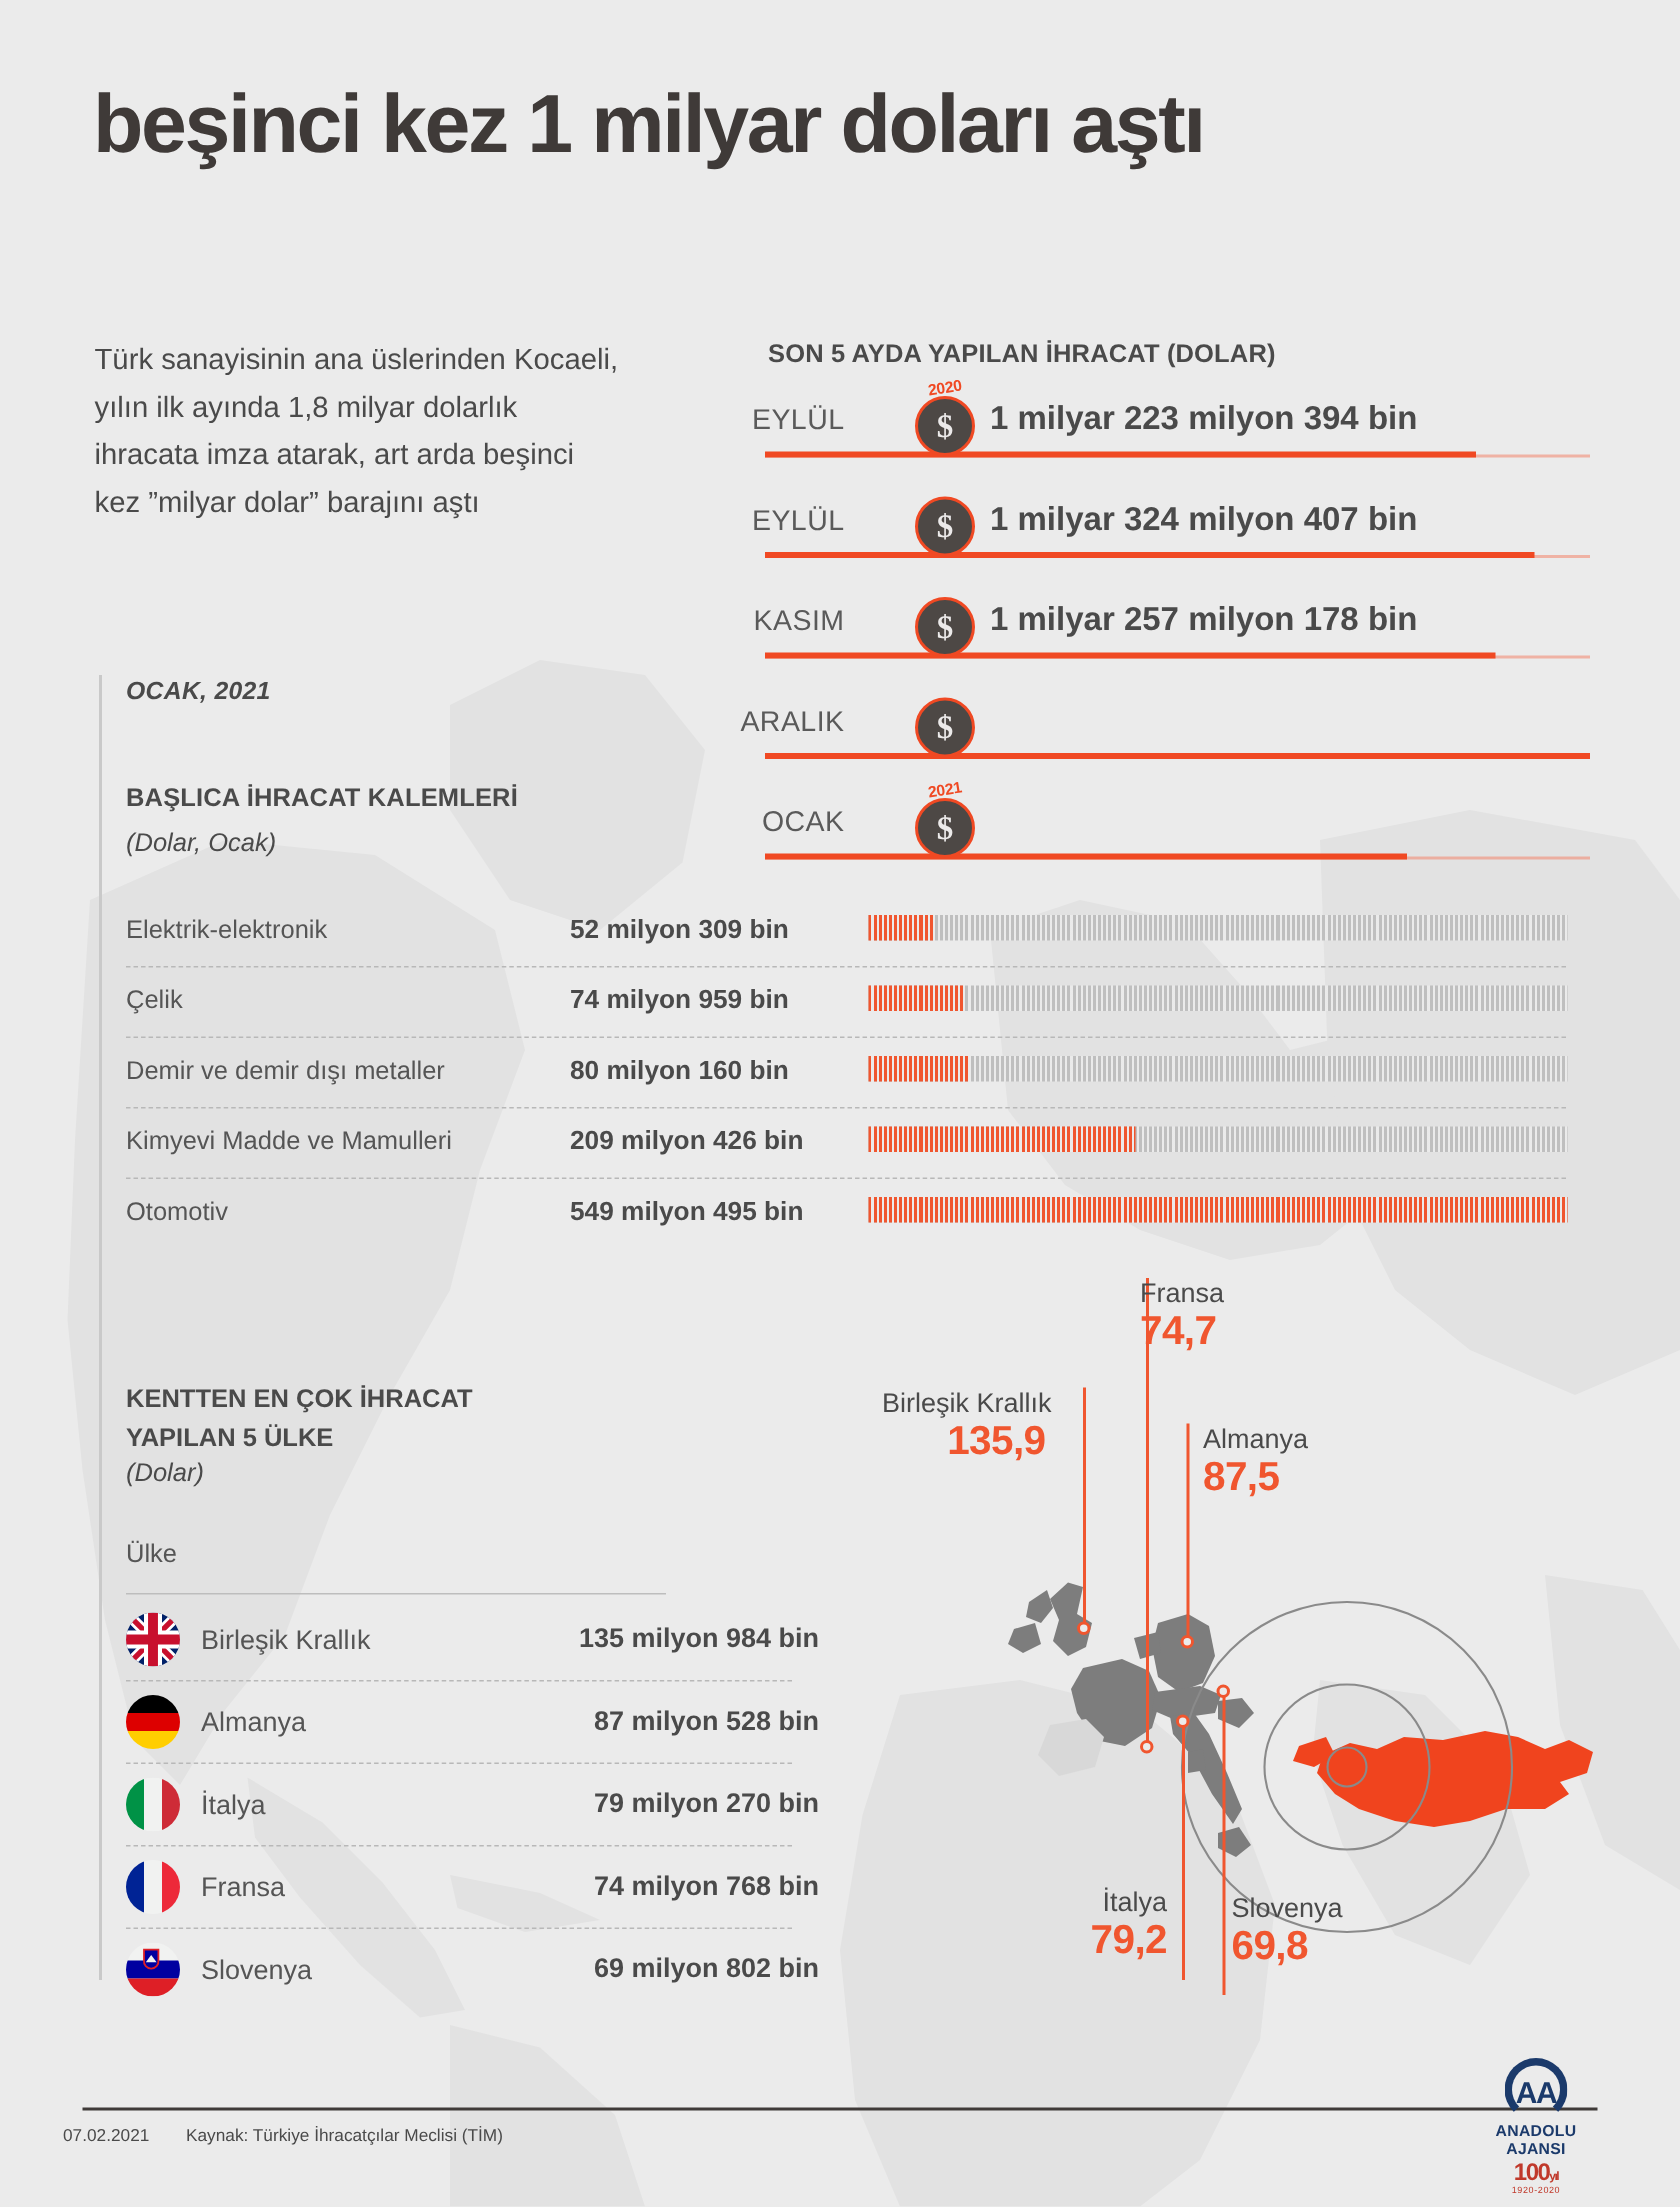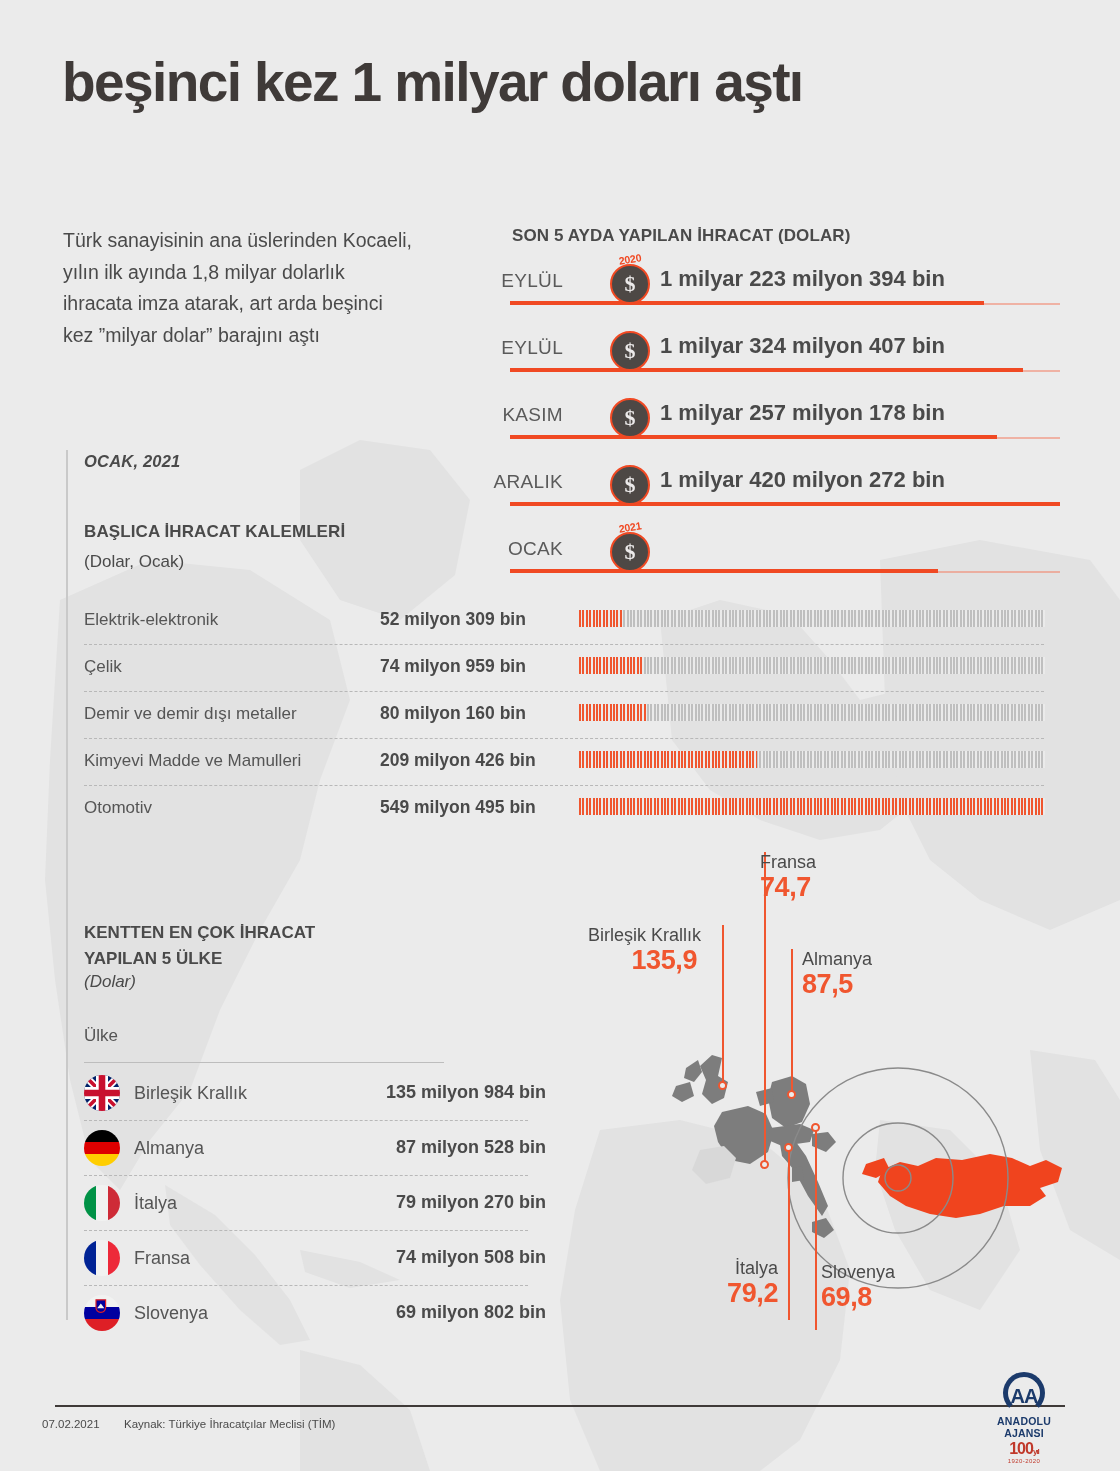--- a/index.html
+++ b/index.html
@@ -359,7 +359,6 @@
         <span class="yr"></span>
         <span class="dollar">$</span>
       </div>
-      <div class="mvalue">1 milyar 420 milyon 272 bin</div>
       <div class="track"></div>
       <div class="fill" style="width: 100%;"></div>
     </div>

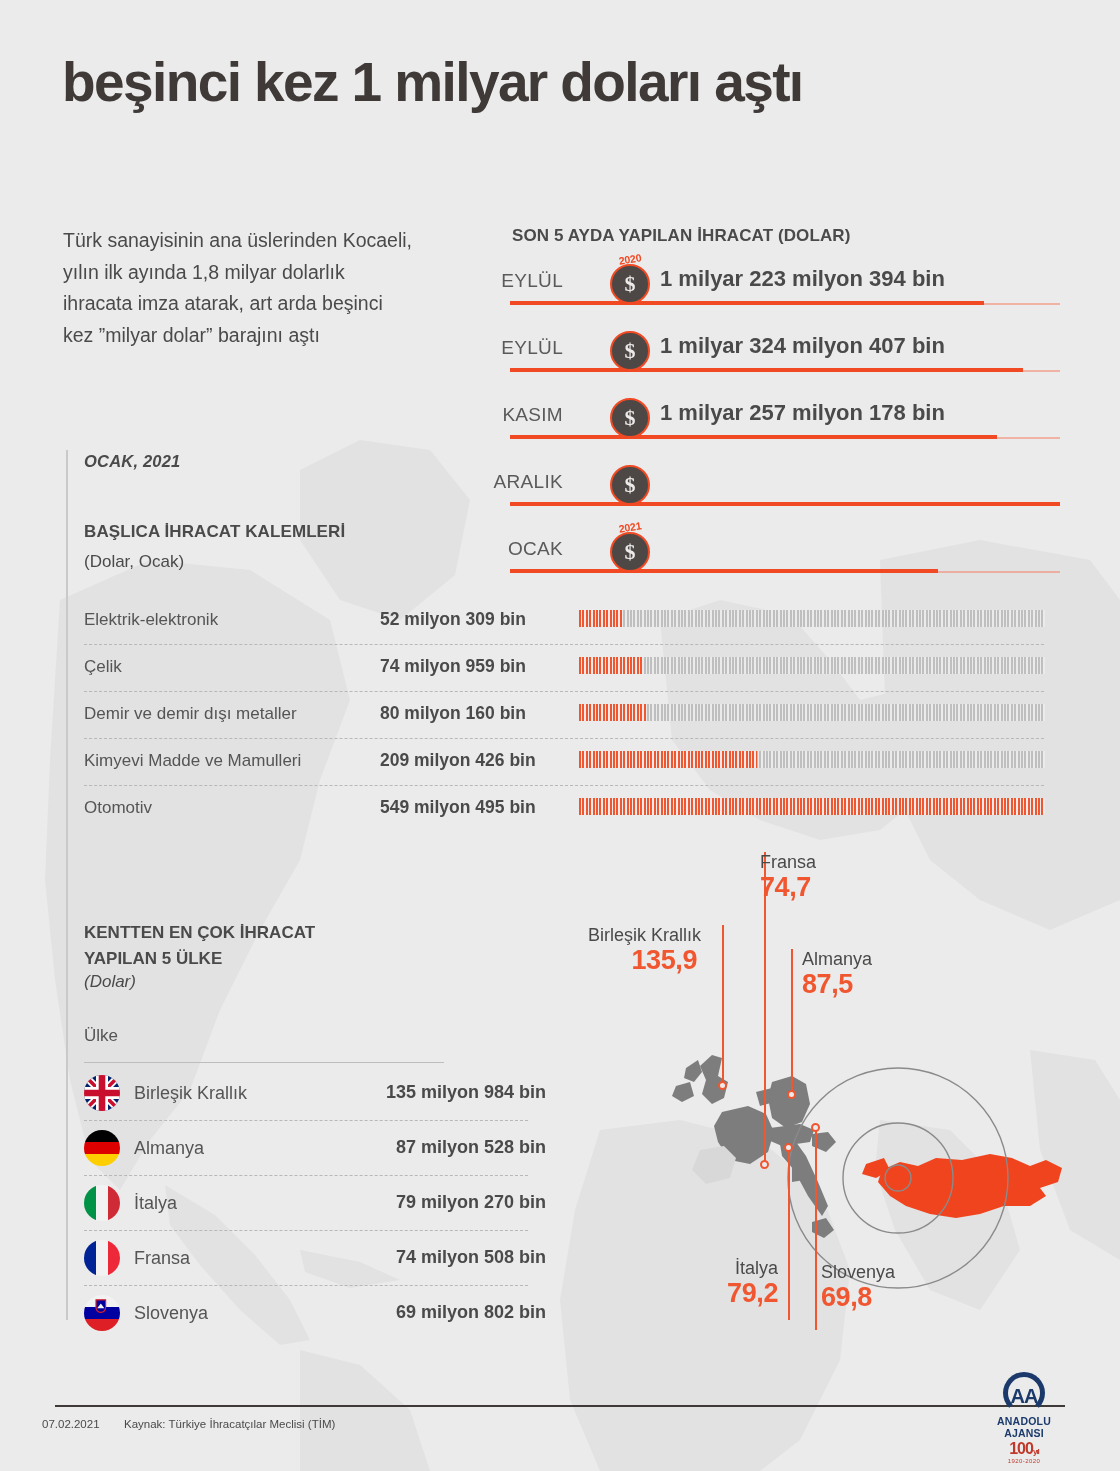--- a/index.html
+++ b/index.html
@@ -103,7 +103,7 @@
   }
   .items-sub {
     position: absolute; left: 84px; top: 552px;
-    font-size: 17px; color: #4a4a4a;
+    font-size: 17px; font-style: italic; color: #4a4a4a;
   }
 
   

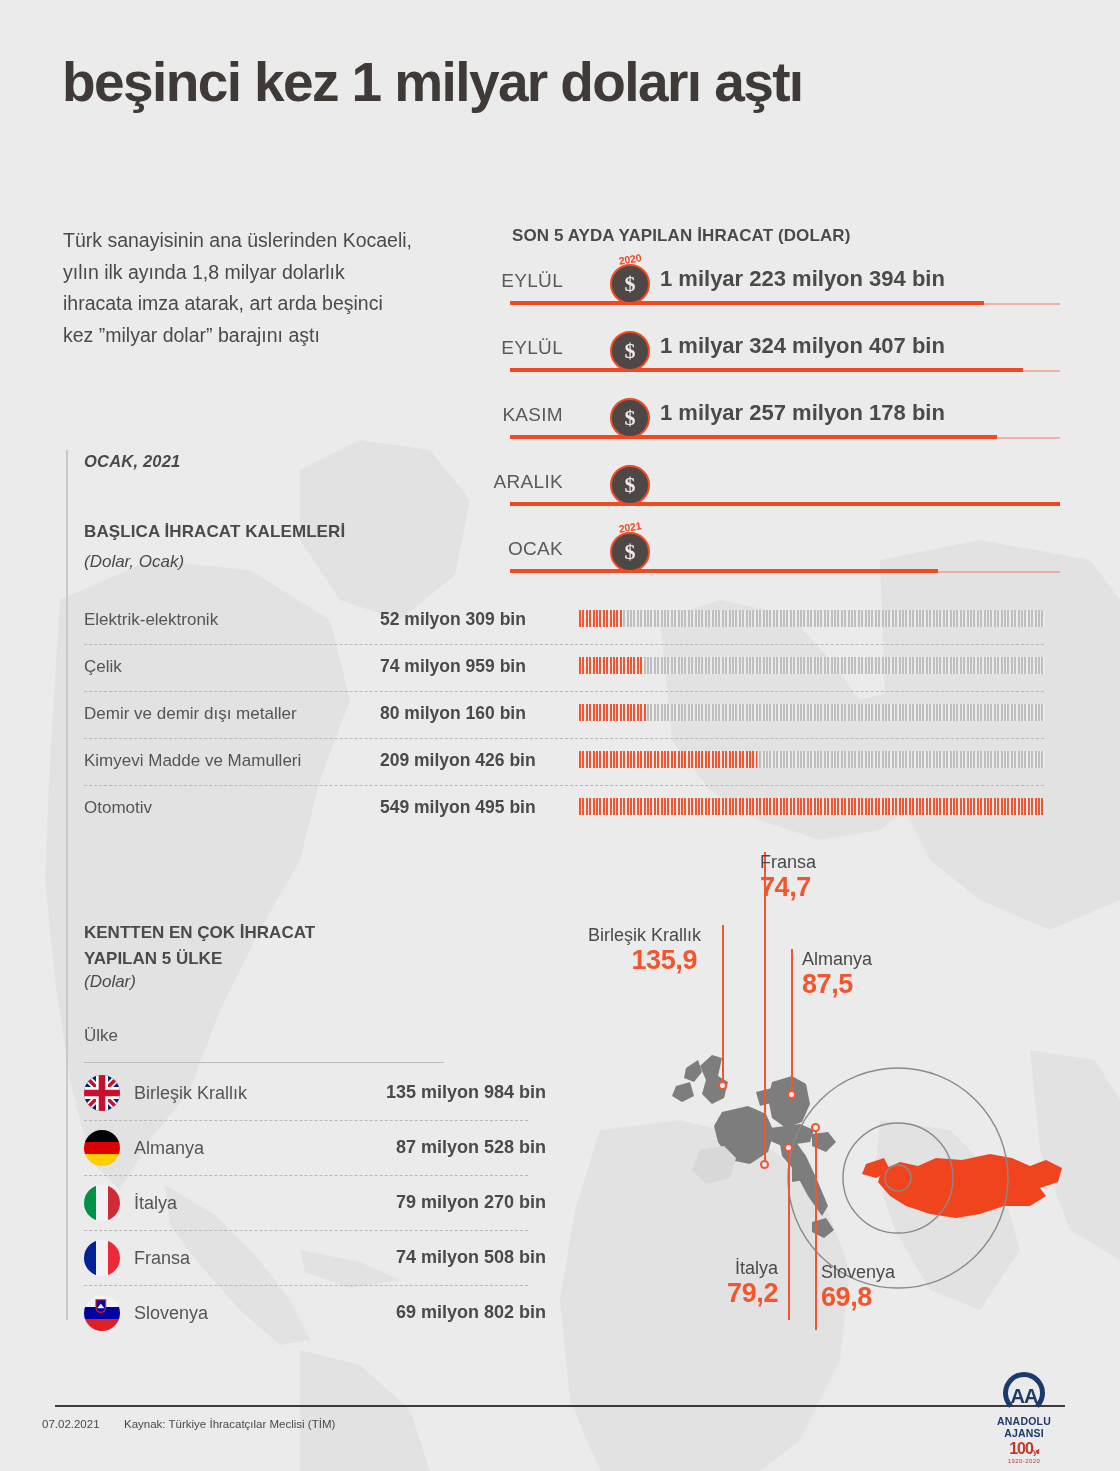--- a/index.html
+++ b/index.html
@@ -497,7 +497,7 @@
           </div>
         </div>
       <div class="cname">Fransa</div>
-      <div class="cval">74 milyon 508 bin</div>
+      <div class="cval">74 milyon 768 bin</div>
       <div class="cdash"></div>
     </div>
 

